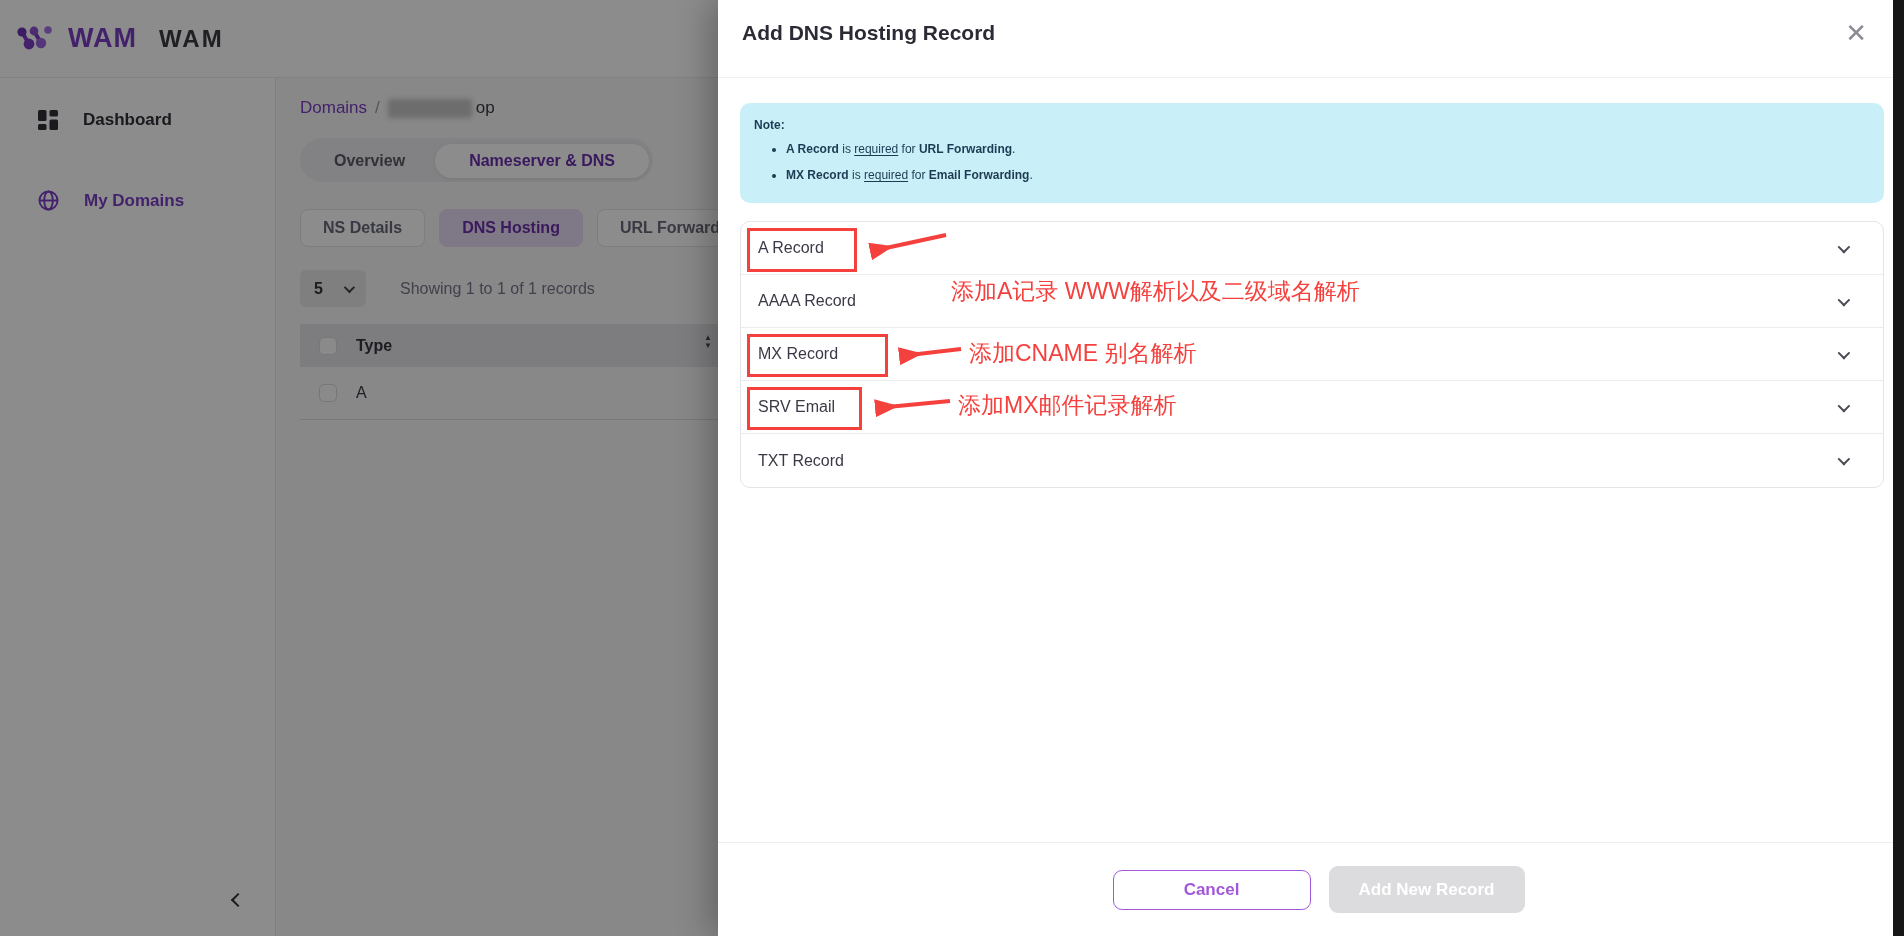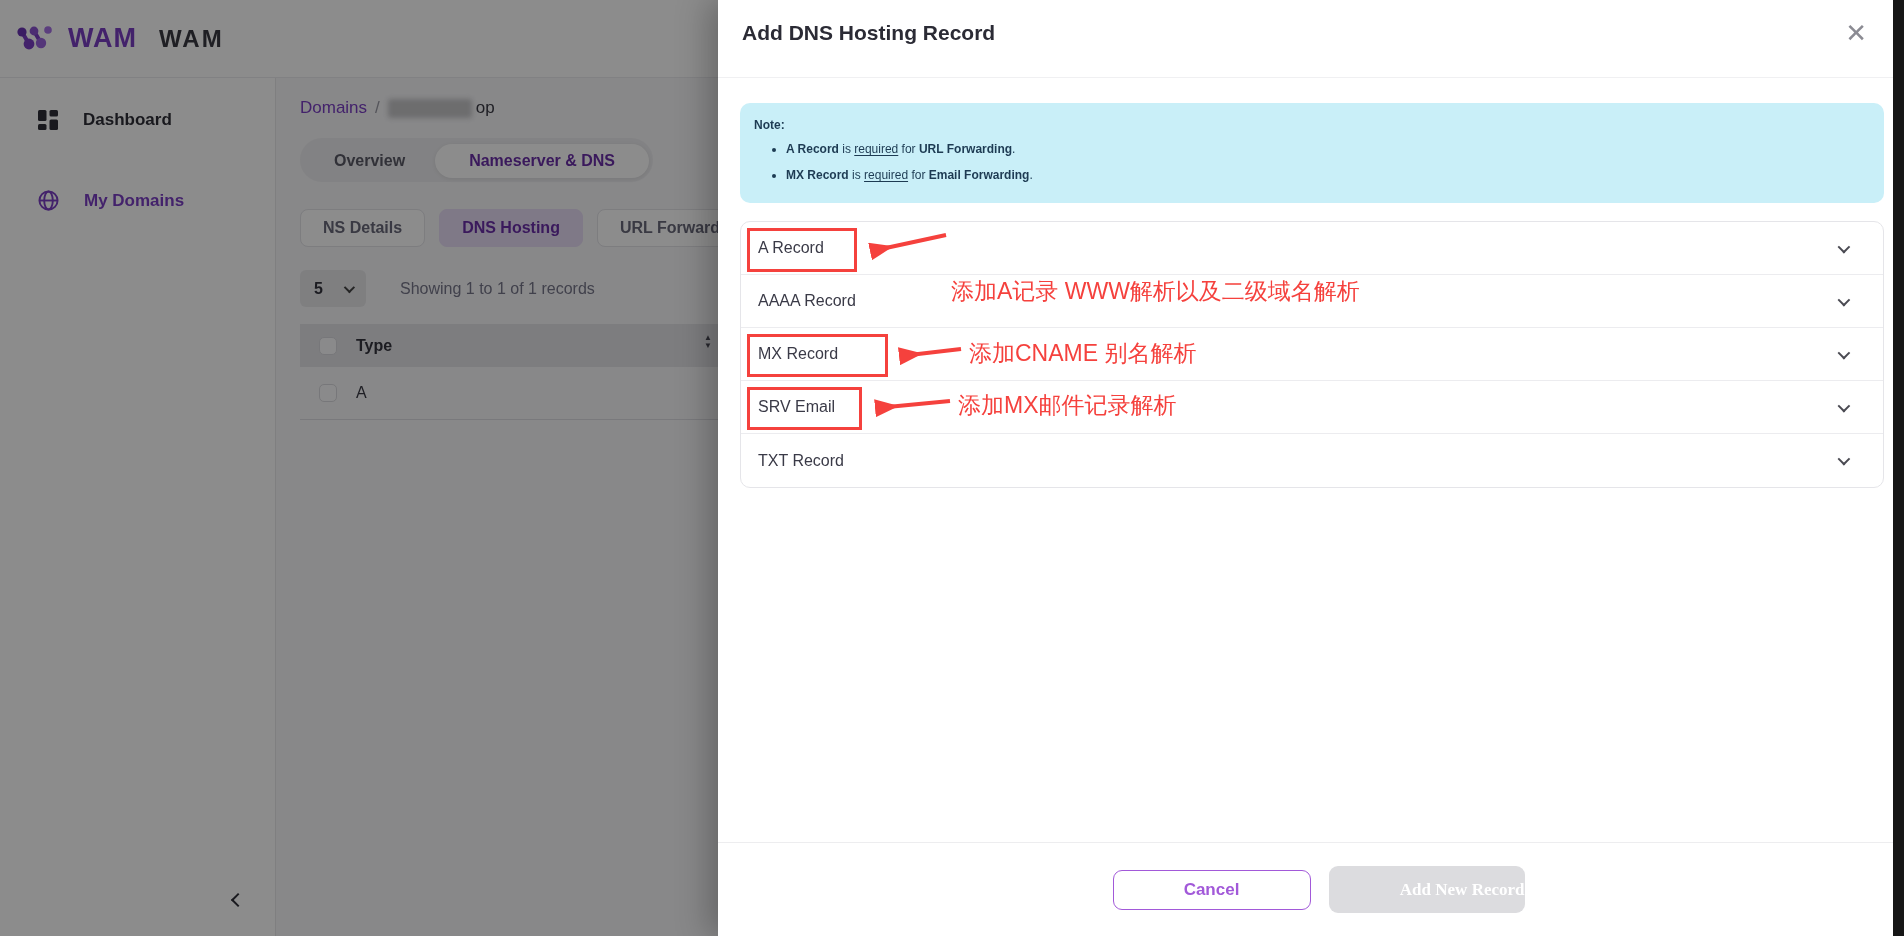--- a/index.html
+++ b/index.html
@@ -131,7 +131,7 @@
   }
   .btn-submit {
     width: 196px; height: 47px; background: #dcdcdf; border: none; color: #ffffff;
-    font-size: 17px; font-weight: 700; border-radius: 9px; cursor: not-allowed; font-family: Liberation Serif, serif; text-align: right;
+    font-size: 17px; font-weight: 700; border-radius: 9px; cursor: not-allowed; font-family: Liberation Sans, sans-serif;
   }
 
   

